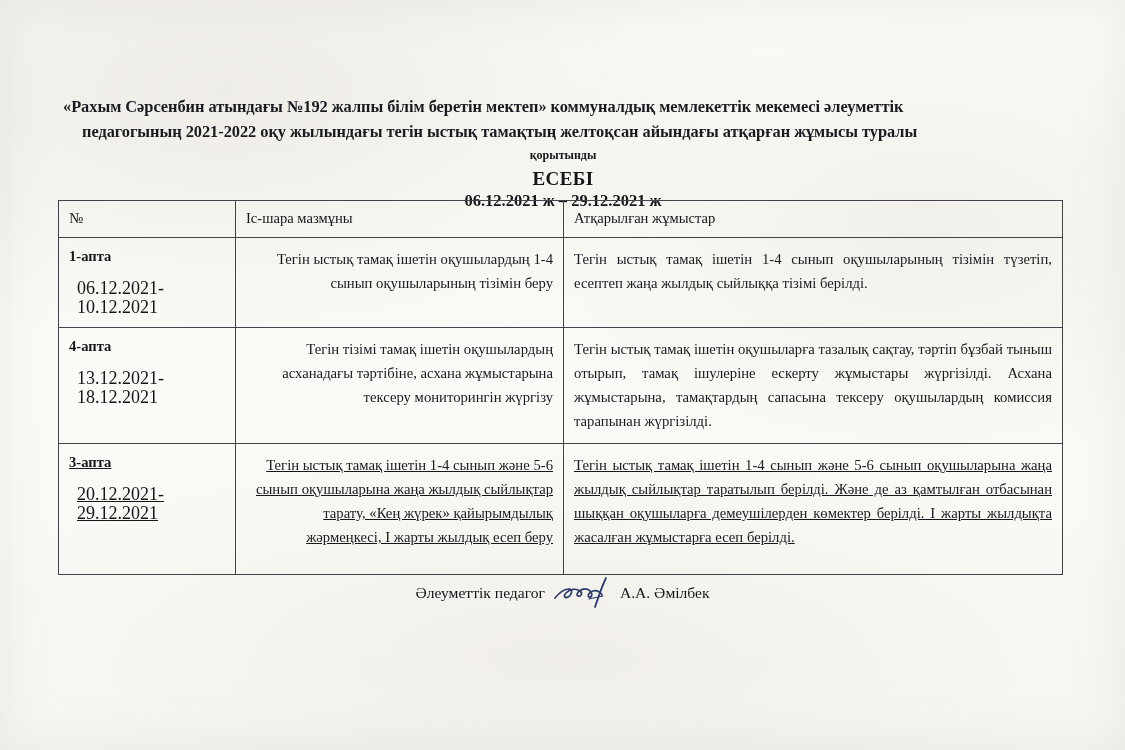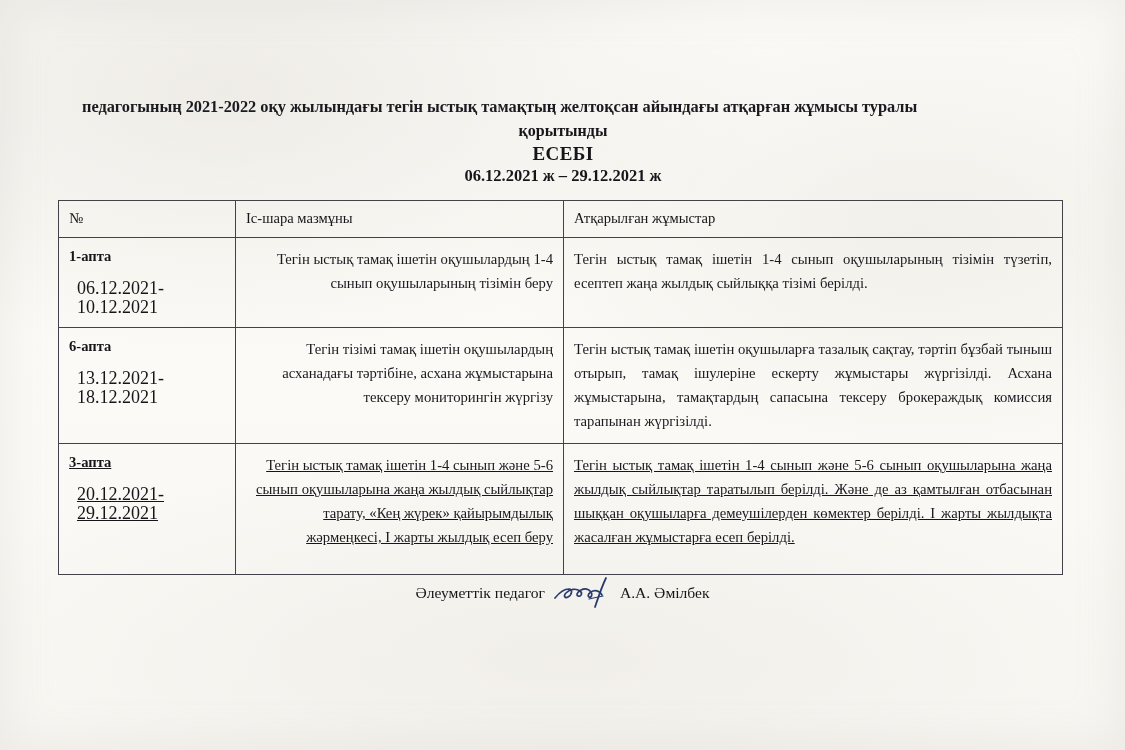--- a/index.html
+++ b/index.html
@@ -171,6 +171,7 @@
 <div class="sheet">
 
   <div class="title-block">
+    <div class="title-line l1">«Рахым Сәрсенбин атындағы №192 жалпы білім беретін мектеп» коммуналдық мемлекеттік мекемесі әлеуметтік</div>
     <div class="title-line l2">педагогының 2021-2022 оқу жылындағы тегін ыстық тамақтың желтоқсан айындағы атқарған жұмысы туралы</div>
     <div class="subtitle-word">қорытынды</div>
     <div class="report-word">ЕСЕБІ</div>

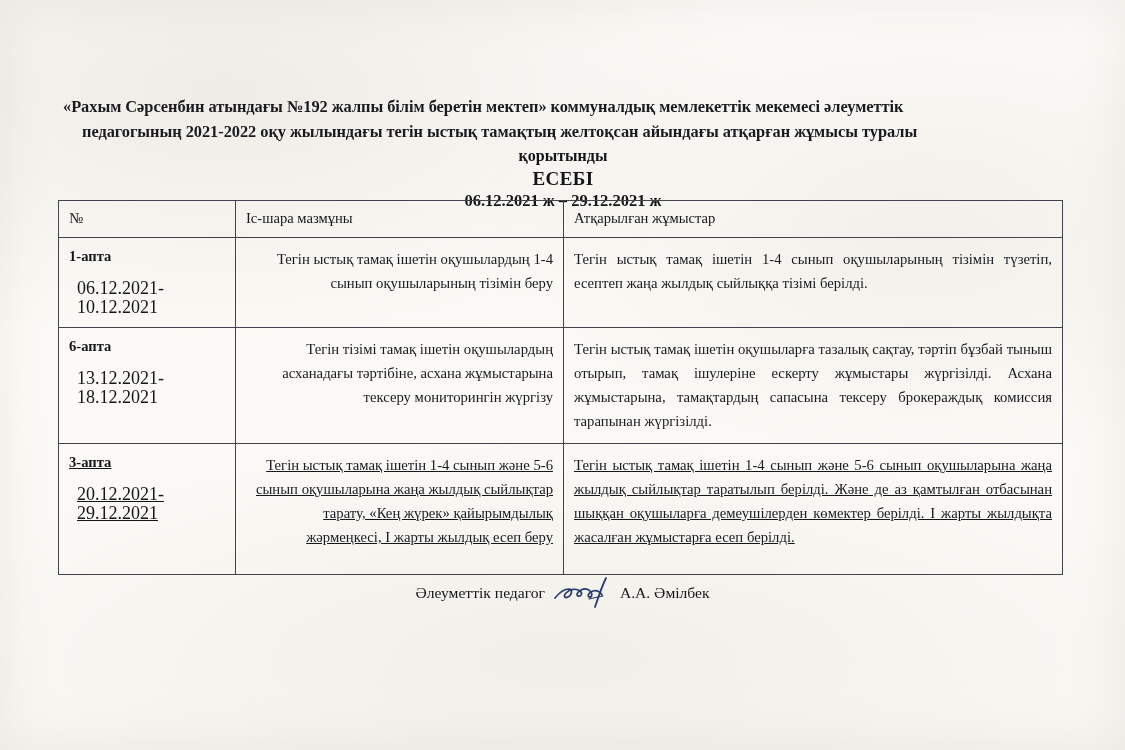--- a/index.html
+++ b/index.html
@@ -61,7 +61,7 @@
   .title-line.l2 { text-align: left; padding-left: 22px; }
   .subtitle-word {
     font-weight: bold;
-    font-size: 16px;
+    font-size: 12px;
     line-height: 23px;
     text-align: center;
   }

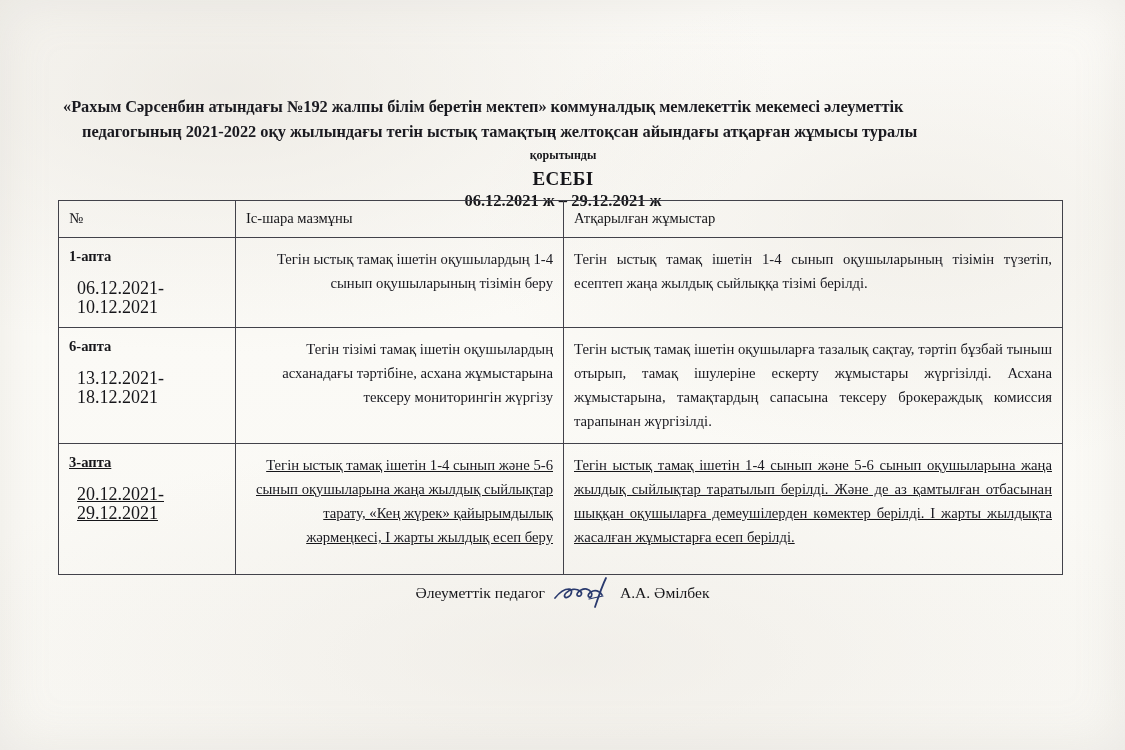--- a/index.html
+++ b/index.html
@@ -206,7 +206,7 @@
       </tr>
       <tr class="row-2">
         <td>
-          <div class="week-label">6-апта</div>
+          <div class="week-label">4-апта</div>
           <div class="week-dates">13.12.2021-18.12.2021</div>
         </td>
         <td>

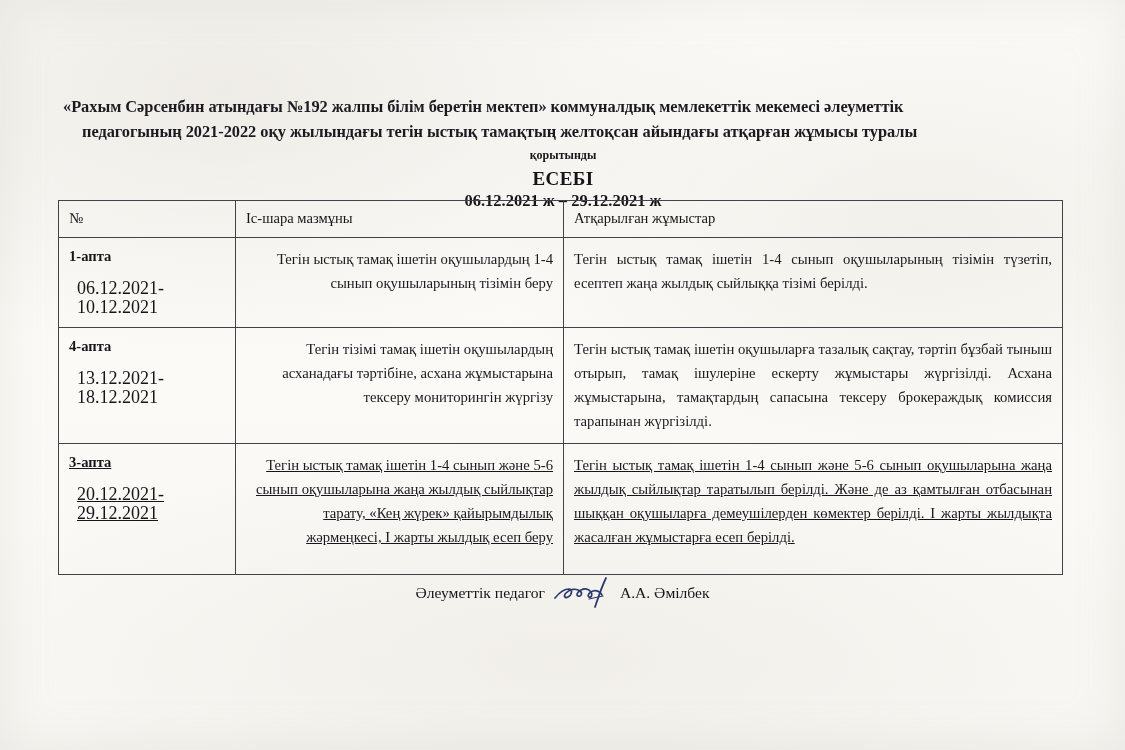--- a/index.html
+++ b/index.html
@@ -213,7 +213,7 @@
           <div class="cell-text">Тегін тізімі тамақ ішетін оқушылардың асханадағы тәртібіне, асхана жұмыстарына тексеру мониторингін жүргізу</div>
         </td>
         <td>
-          <div class="cell-text justify">Тегін ыстық тамақ ішетін оқушыларға тазалық сақтау, тәртіп бұзбай тыныш отырып, тамақ ішулеріне ескерту жұмыстары жүргізілді. Асхана жұмыстарына, тамақтардың сапасына тексеру брокераждық комиссия тарапынан жүргізілді.</div>
+          <div class="cell-text justify">Тегін ыстық тамақ ішетін оқушыларға тазалық сақтау, тәртіп бұзбай тыныш отырып, тамақ ішулеріне ескерту жұмыстары жүргізілді. Асхана жұмыстарына, тамақтардың сапасына тексеру оқушылардың комиссия тарапынан жүргізілді.</div>
         </td>
       </tr>
       <tr class="row-3">

